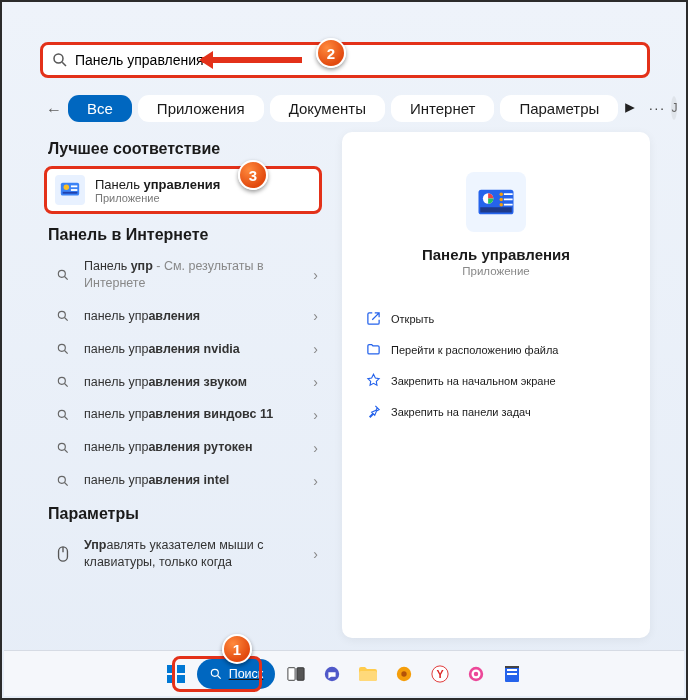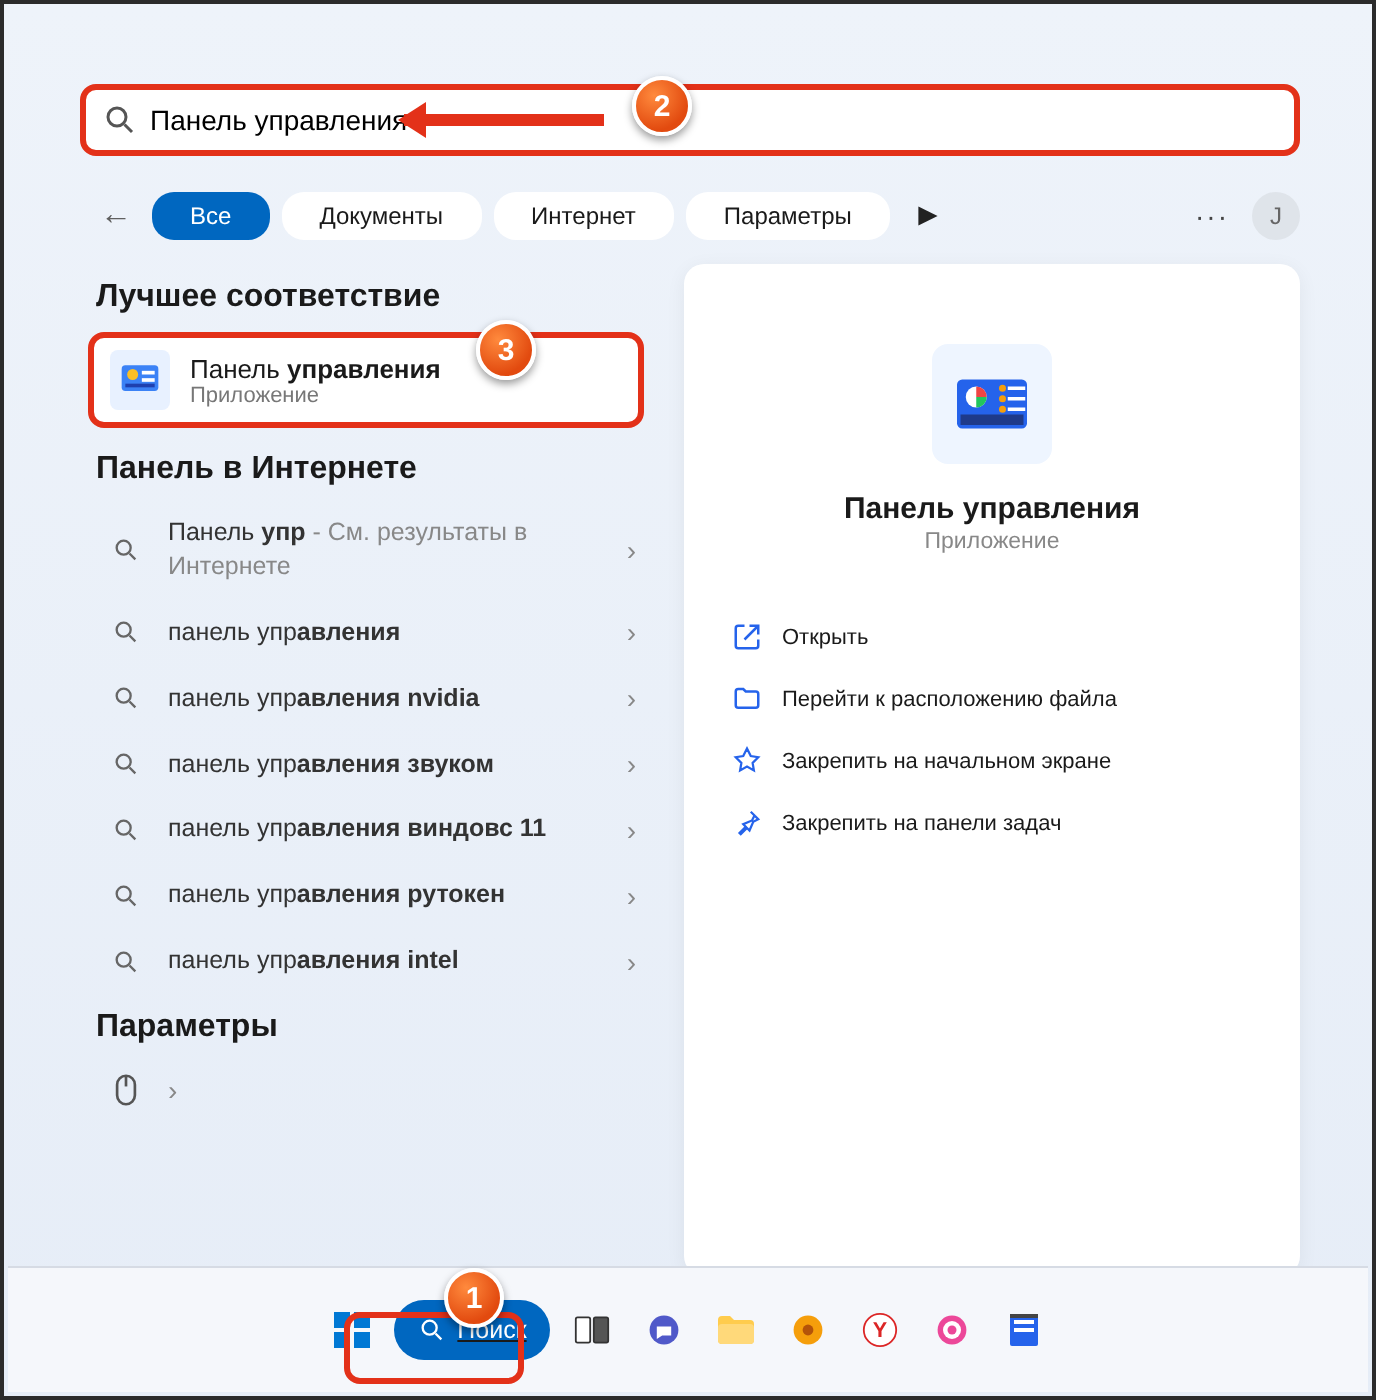--- a/index.html
+++ b/index.html
@@ -45,7 +45,7 @@
     padding: 5px 19px;
     border-radius: 11px;
     background: #fff;
-    font-size: 12px;
+    font-size: 15px;
     cursor: pointer;
   }
   .tab.active { background: #0067c0; color: #fff; }

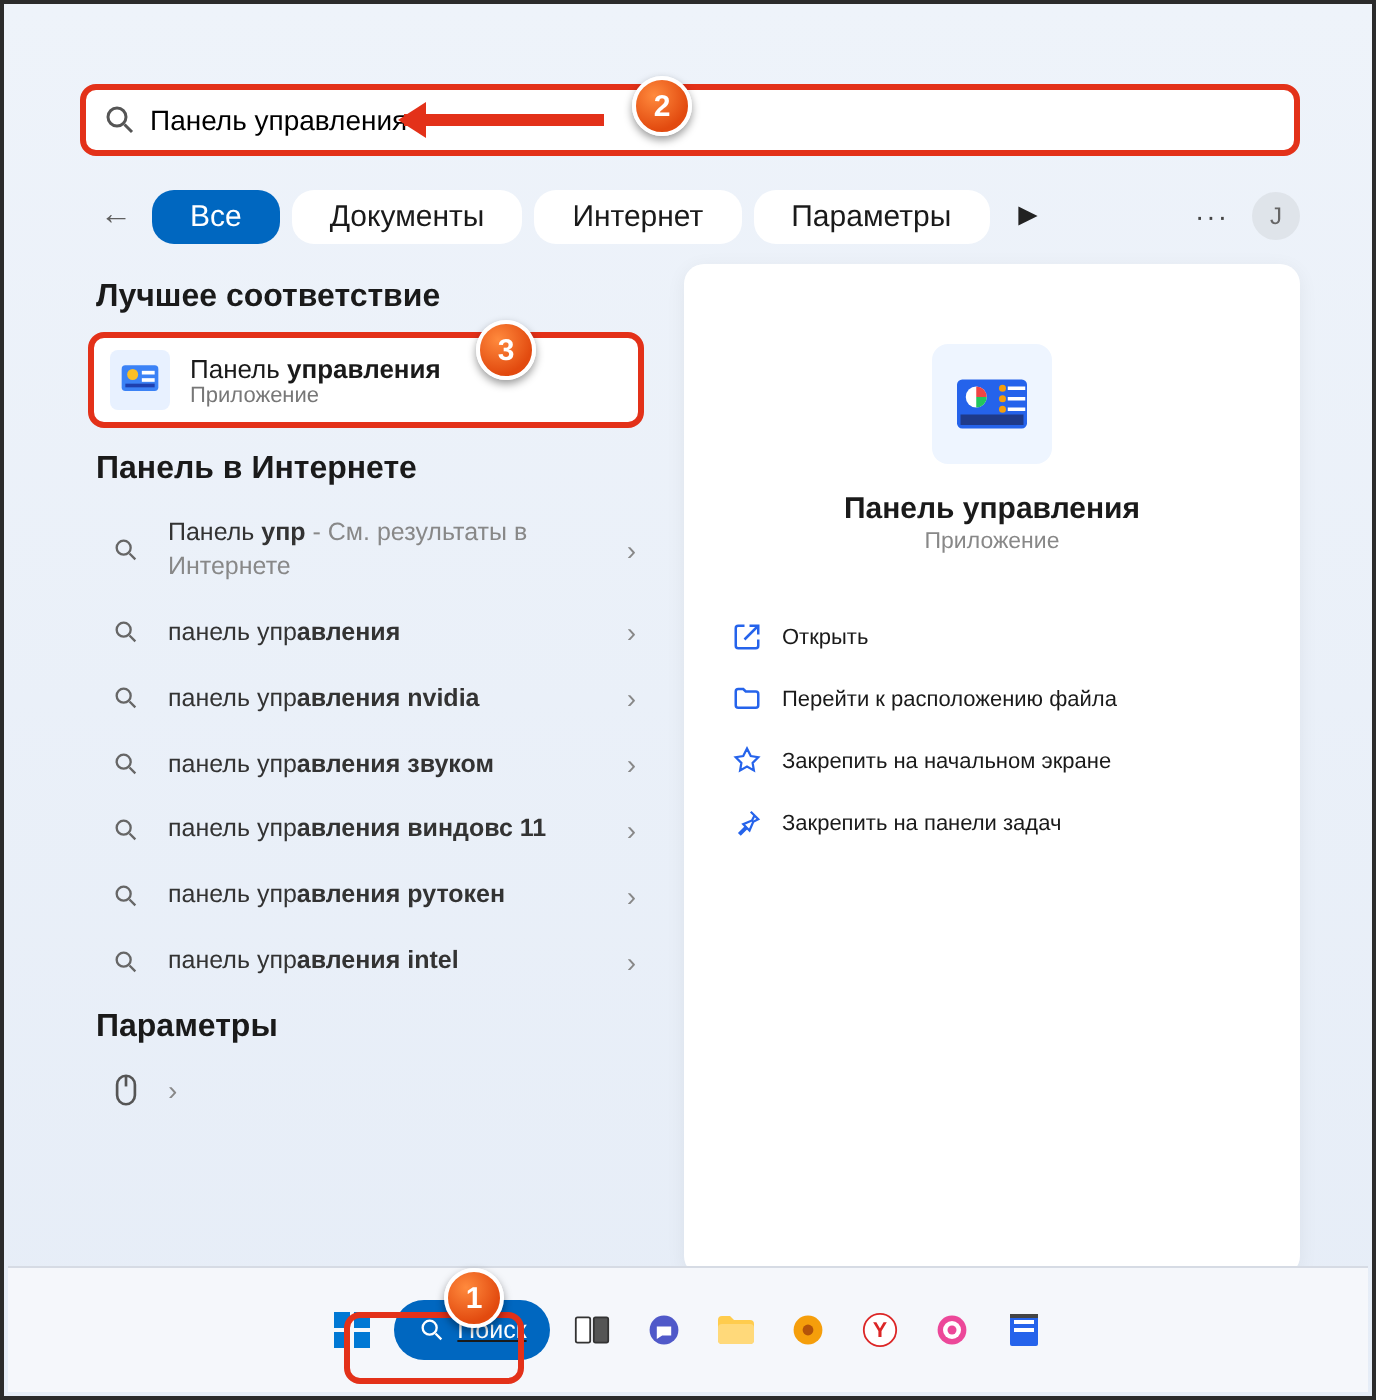--- a/index.html
+++ b/index.html
@@ -182,6 +182,7 @@
   <div class="tabrow">
     <div class="back">←</div>
     <div class="tab active">Все</div>
+    <div class="tab">Приложения</div>
     <div class="tab">Документы</div>
     <div class="tab">Интернет</div>
     <div class="tab">Параметры</div>

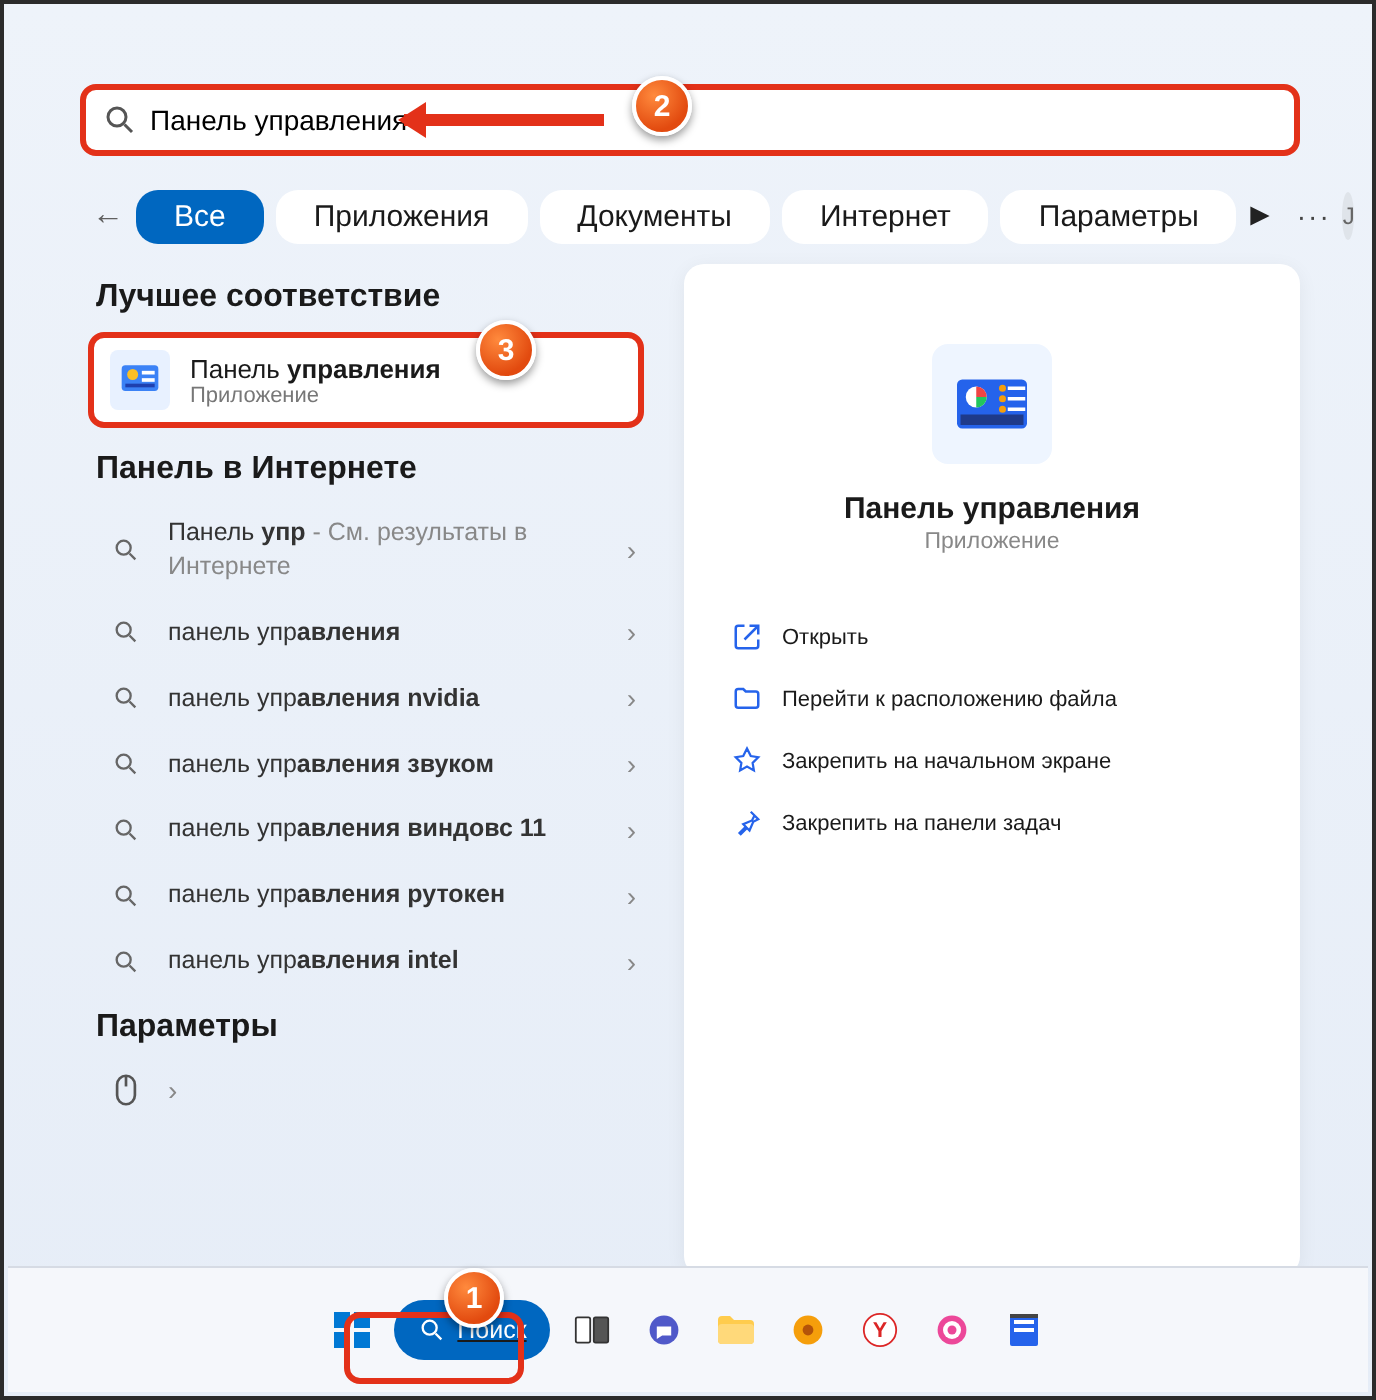--- a/index.html
+++ b/index.html
@@ -297,6 +297,7 @@
             <line x1="7" y1="1" x2="7" y2="7" stroke="#555" stroke-width="1.5"></line>
           </svg>
         </span>
+      <span class="txt"><span class="c">Упр</span><span class="q">авлять указателем мыши с клавиатуры, только когда</span></span>
       <span class="chev">›</span>
     </div>
   </div>

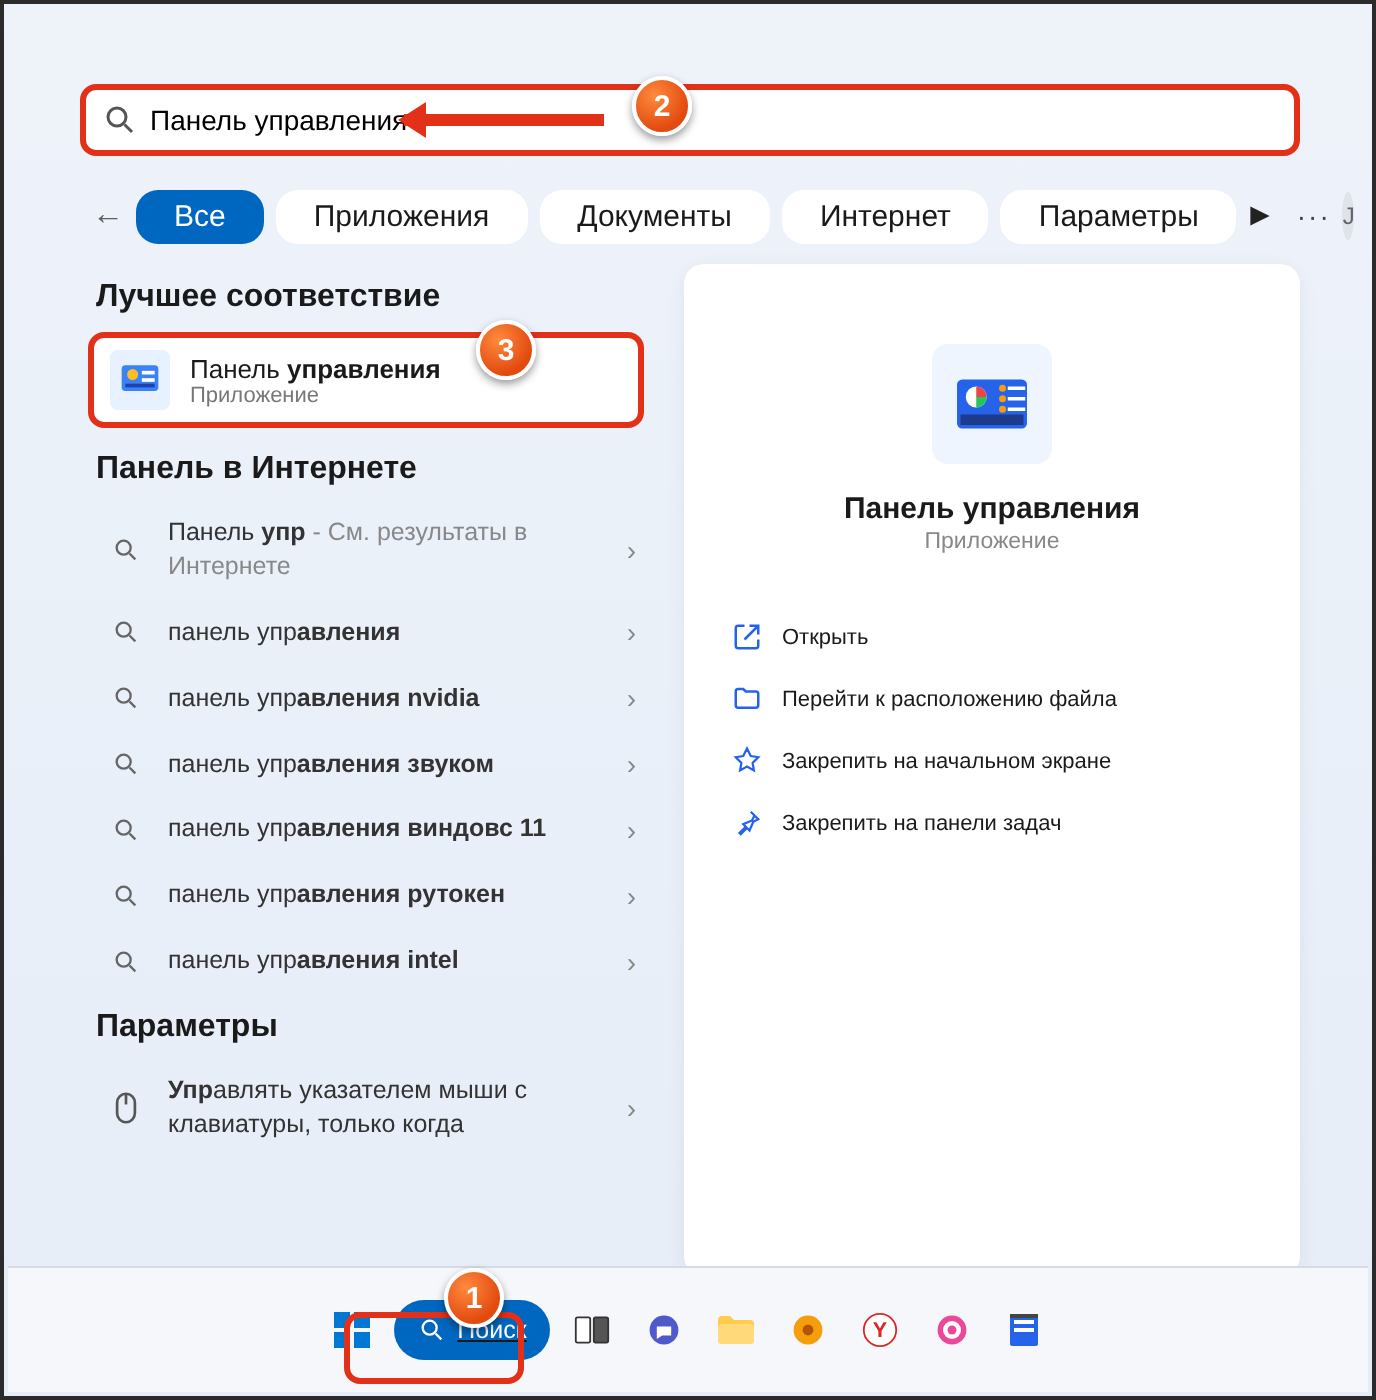--- a/index.html
+++ b/index.html
@@ -128,7 +128,7 @@
   
   .taskbar {
     position: absolute;
-    left: 2px; right: 2px; bottom: 2px; height: 63px;
+    left: 2px; right: 2px; bottom: 2px; height: 46px;
     background: #f5f7fb;
     border-top: 1px solid #d6dbe4;
     display: flex; align-items: center; justify-content: center; gap: 6px; text-decoration: underline;

